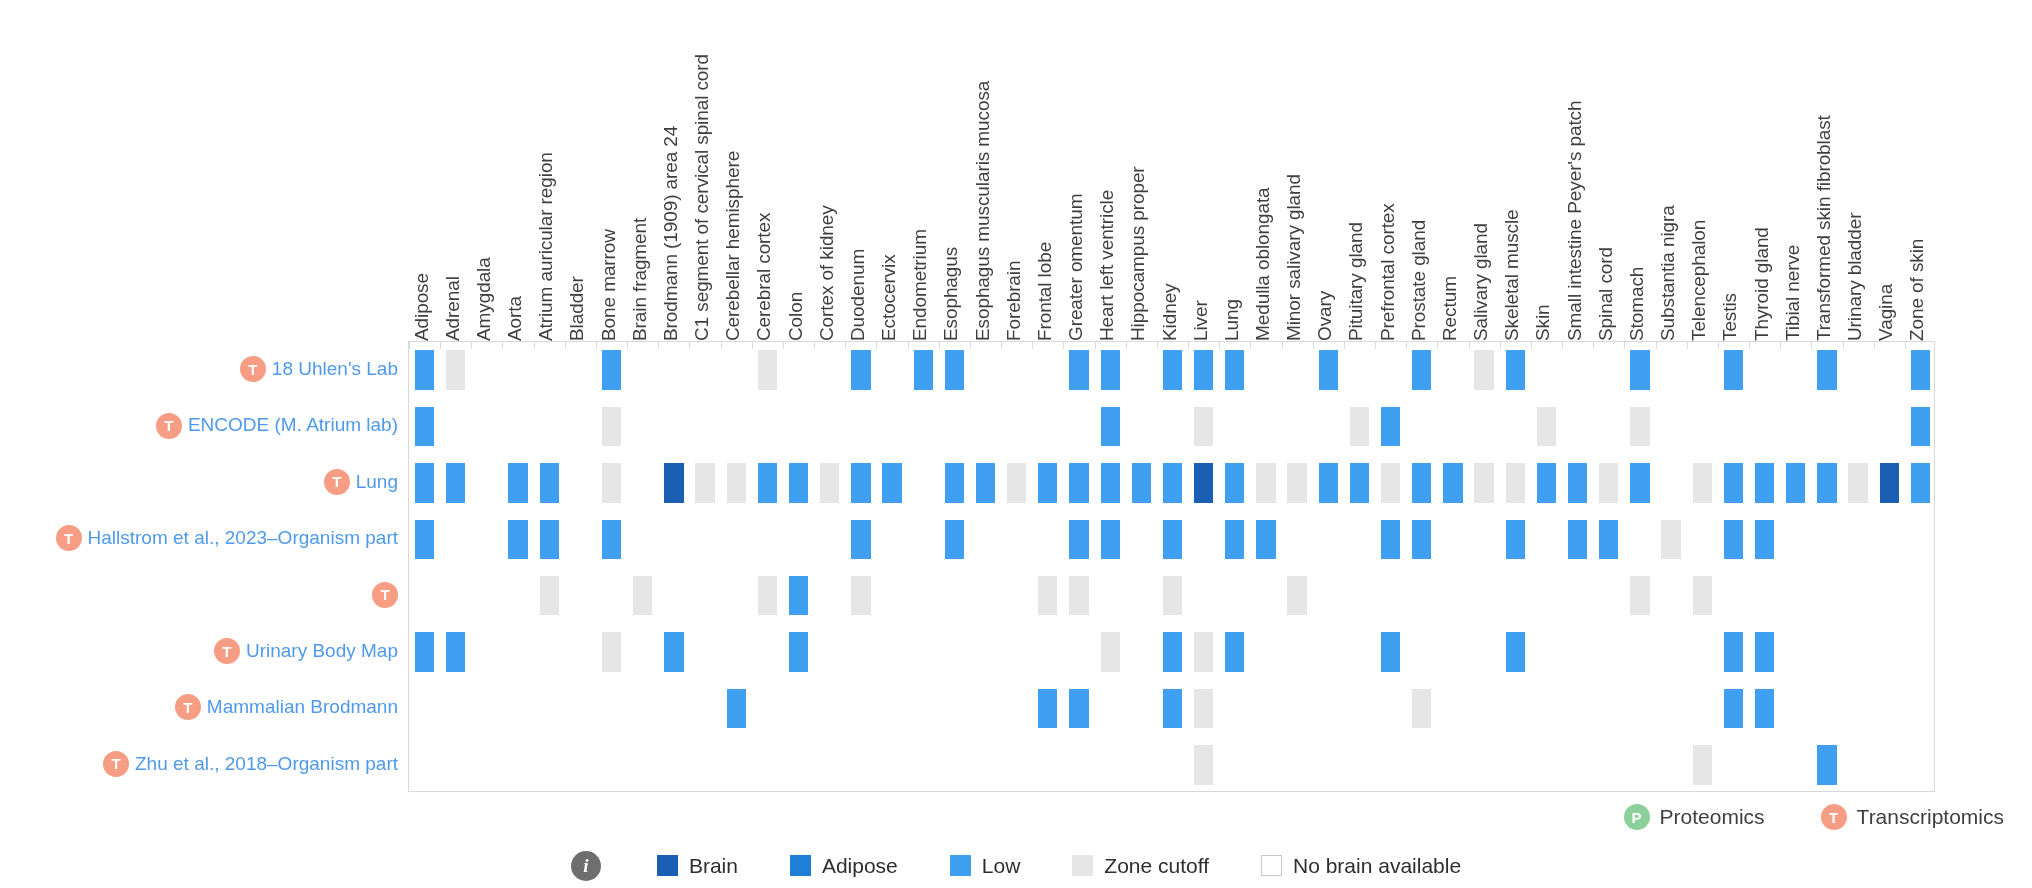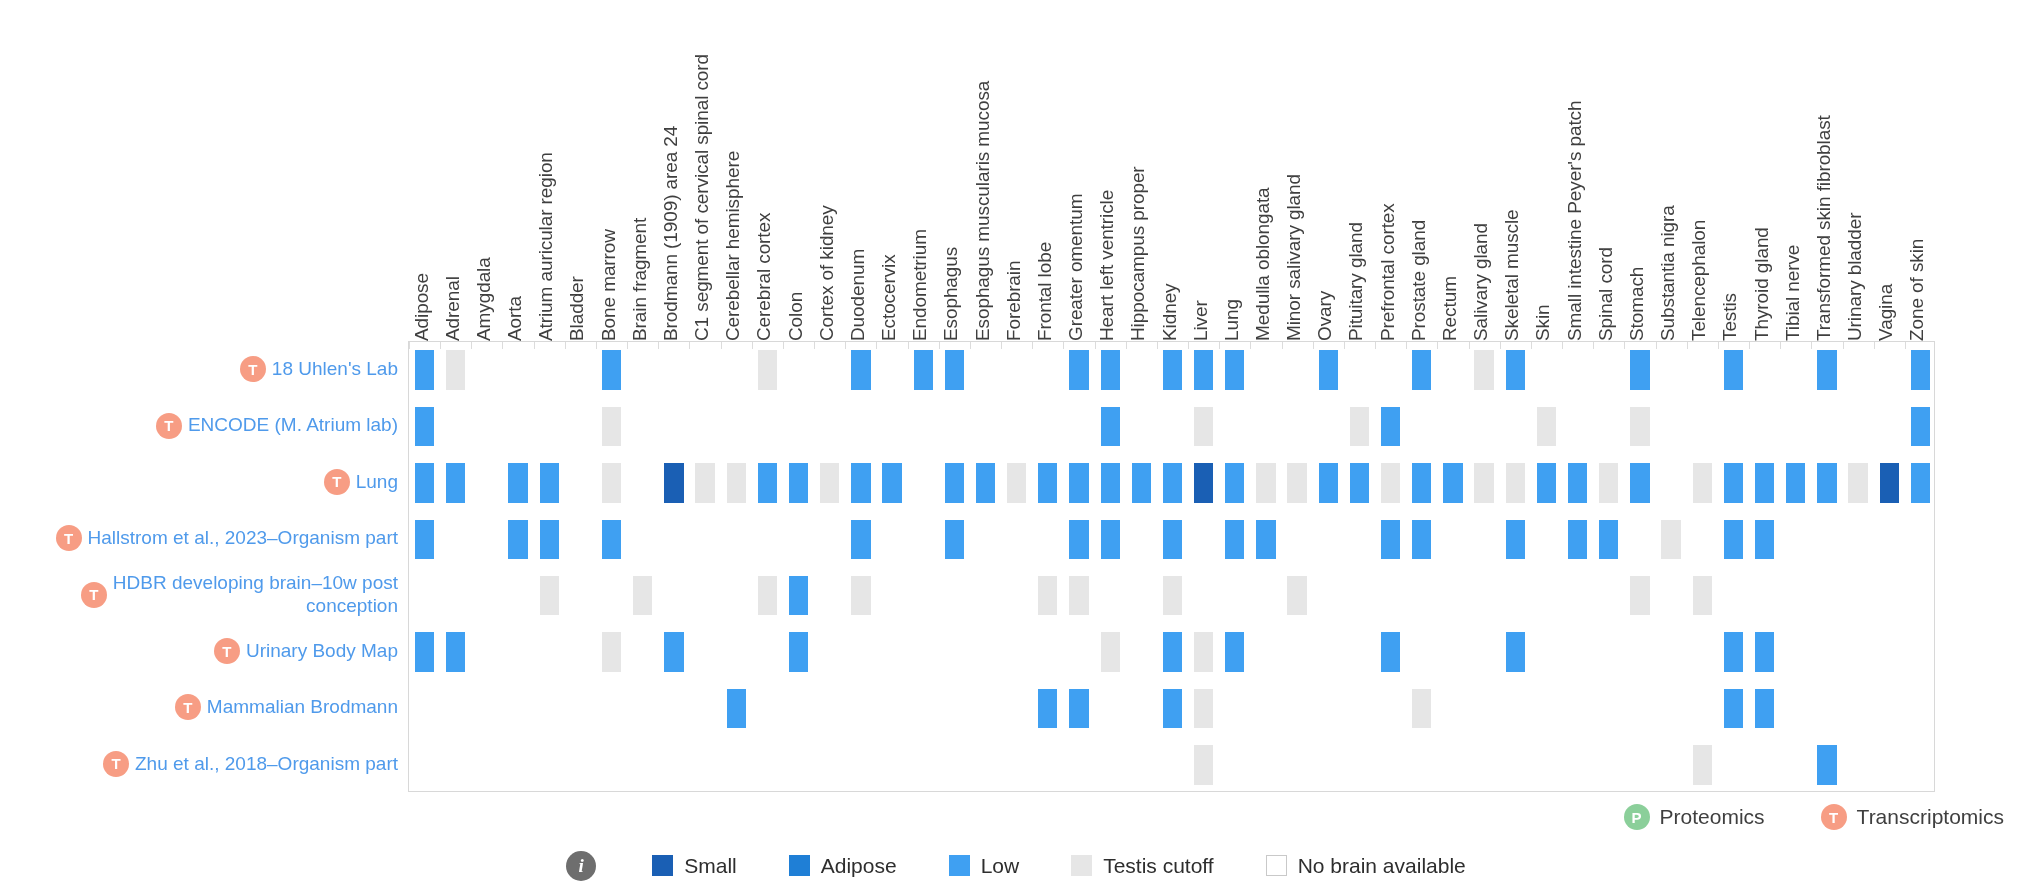--- a/index.html
+++ b/index.html
@@ -231,8 +231,6 @@
       </div>
       <div class="row-label" style="top: 225.5px; height: 56.375px;">
         <span class="badge t">T</span>
-        <span class="row-label-text">HDBR developing brain–10w post
-conception</span>
       </div>
       <div class="row-label" style="top: 281.875px; height: 56.375px;">
         <span class="badge t">T</span>

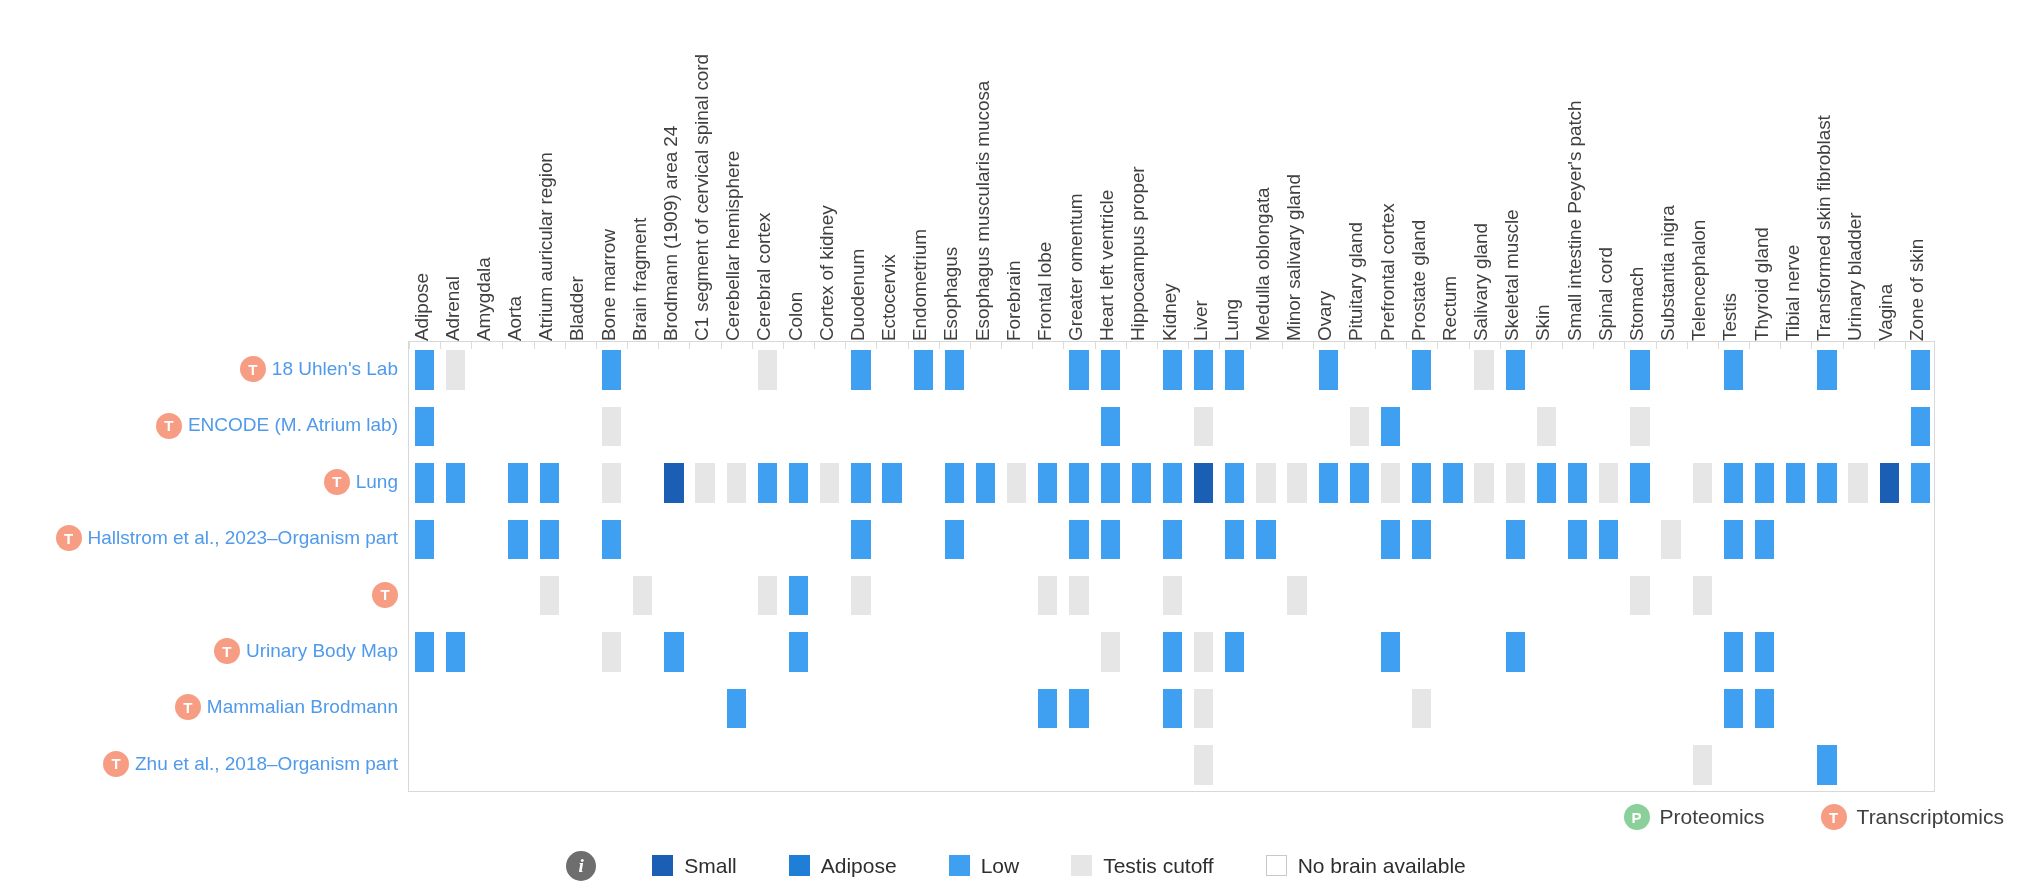--- a/index.html
+++ b/index.html
@@ -451,7 +451,7 @@
       <div class="info-icon">i</div>
       <div class="scale-item">
         <span class="swatch" style="background: rgb(26, 95, 180);"></span>
-        <span>Small</span>
+        <span>Brain</span>
       </div>
       <div class="scale-item">
         <span class="swatch" style="background: rgb(31, 127, 214);"></span>

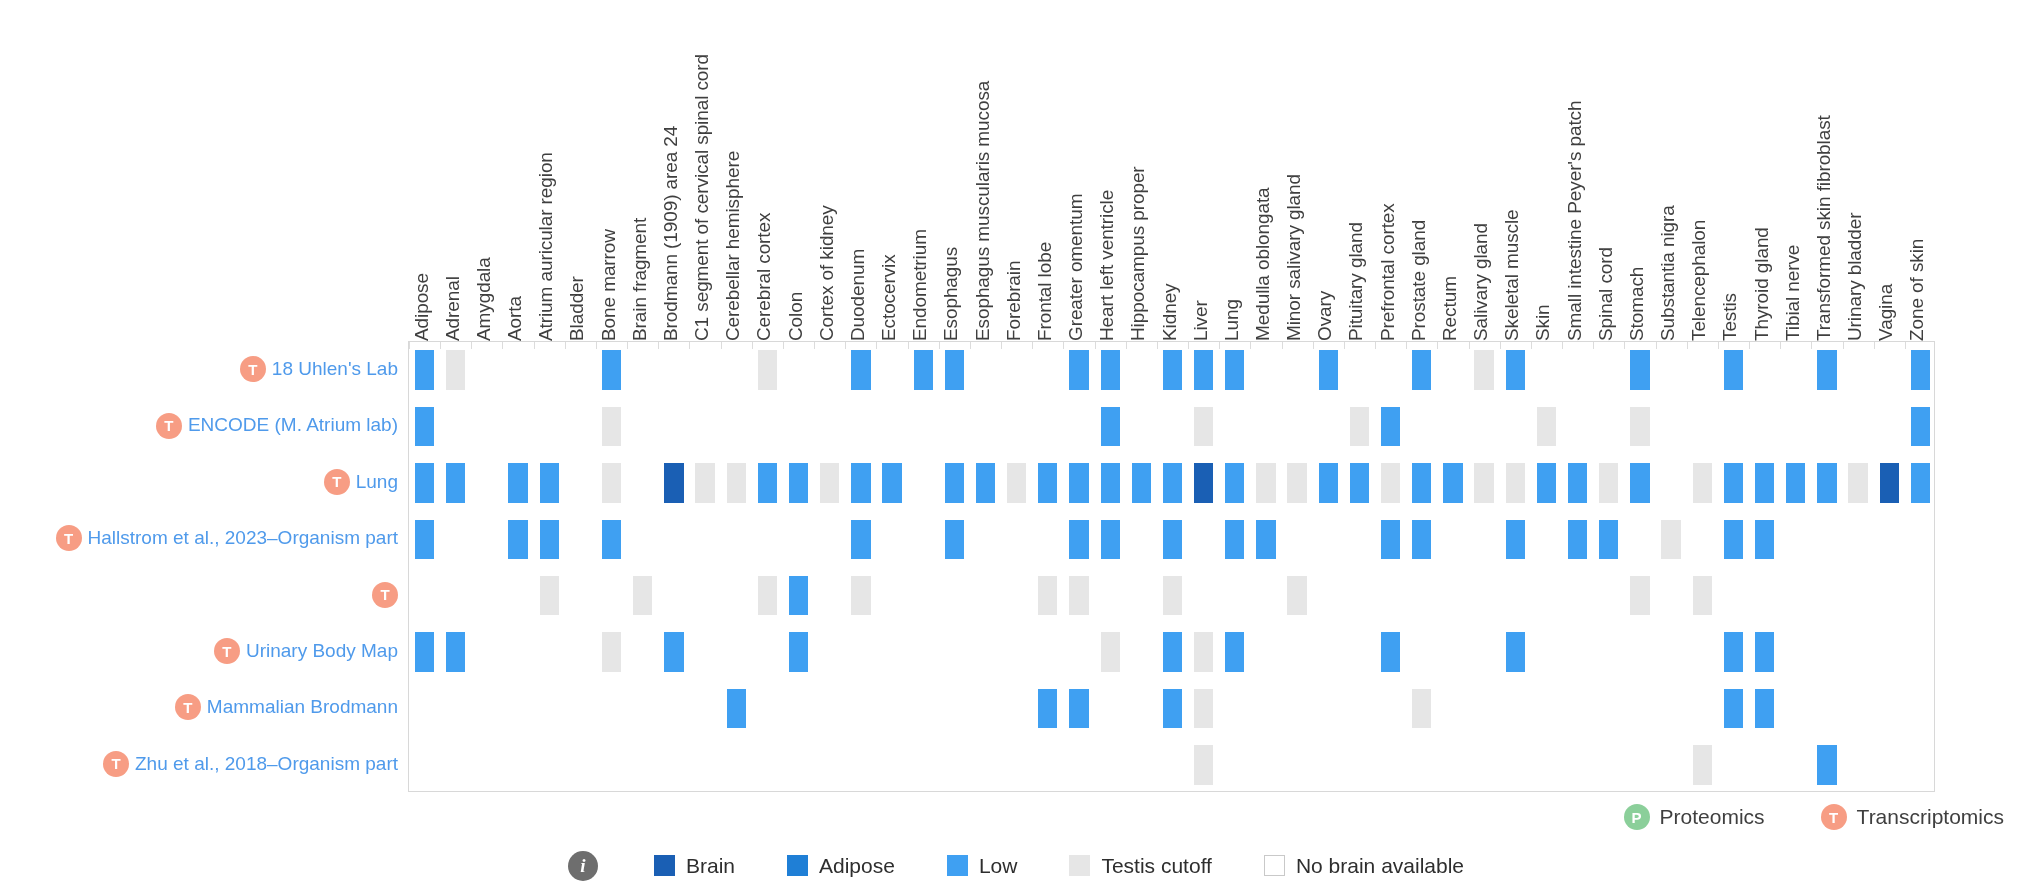--- a/index.html
+++ b/index.html
@@ -463,7 +463,7 @@
       </div>
       <div class="scale-item">
         <span class="swatch" style="background: rgb(230, 230, 230);"></span>
-        <span>Testis cutoff</span>
+        <span>Zone cutoff</span>
       </div>
       <div class="scale-item">
         <span class="swatch bordered" style="background: rgb(255, 255, 255);"></span>

